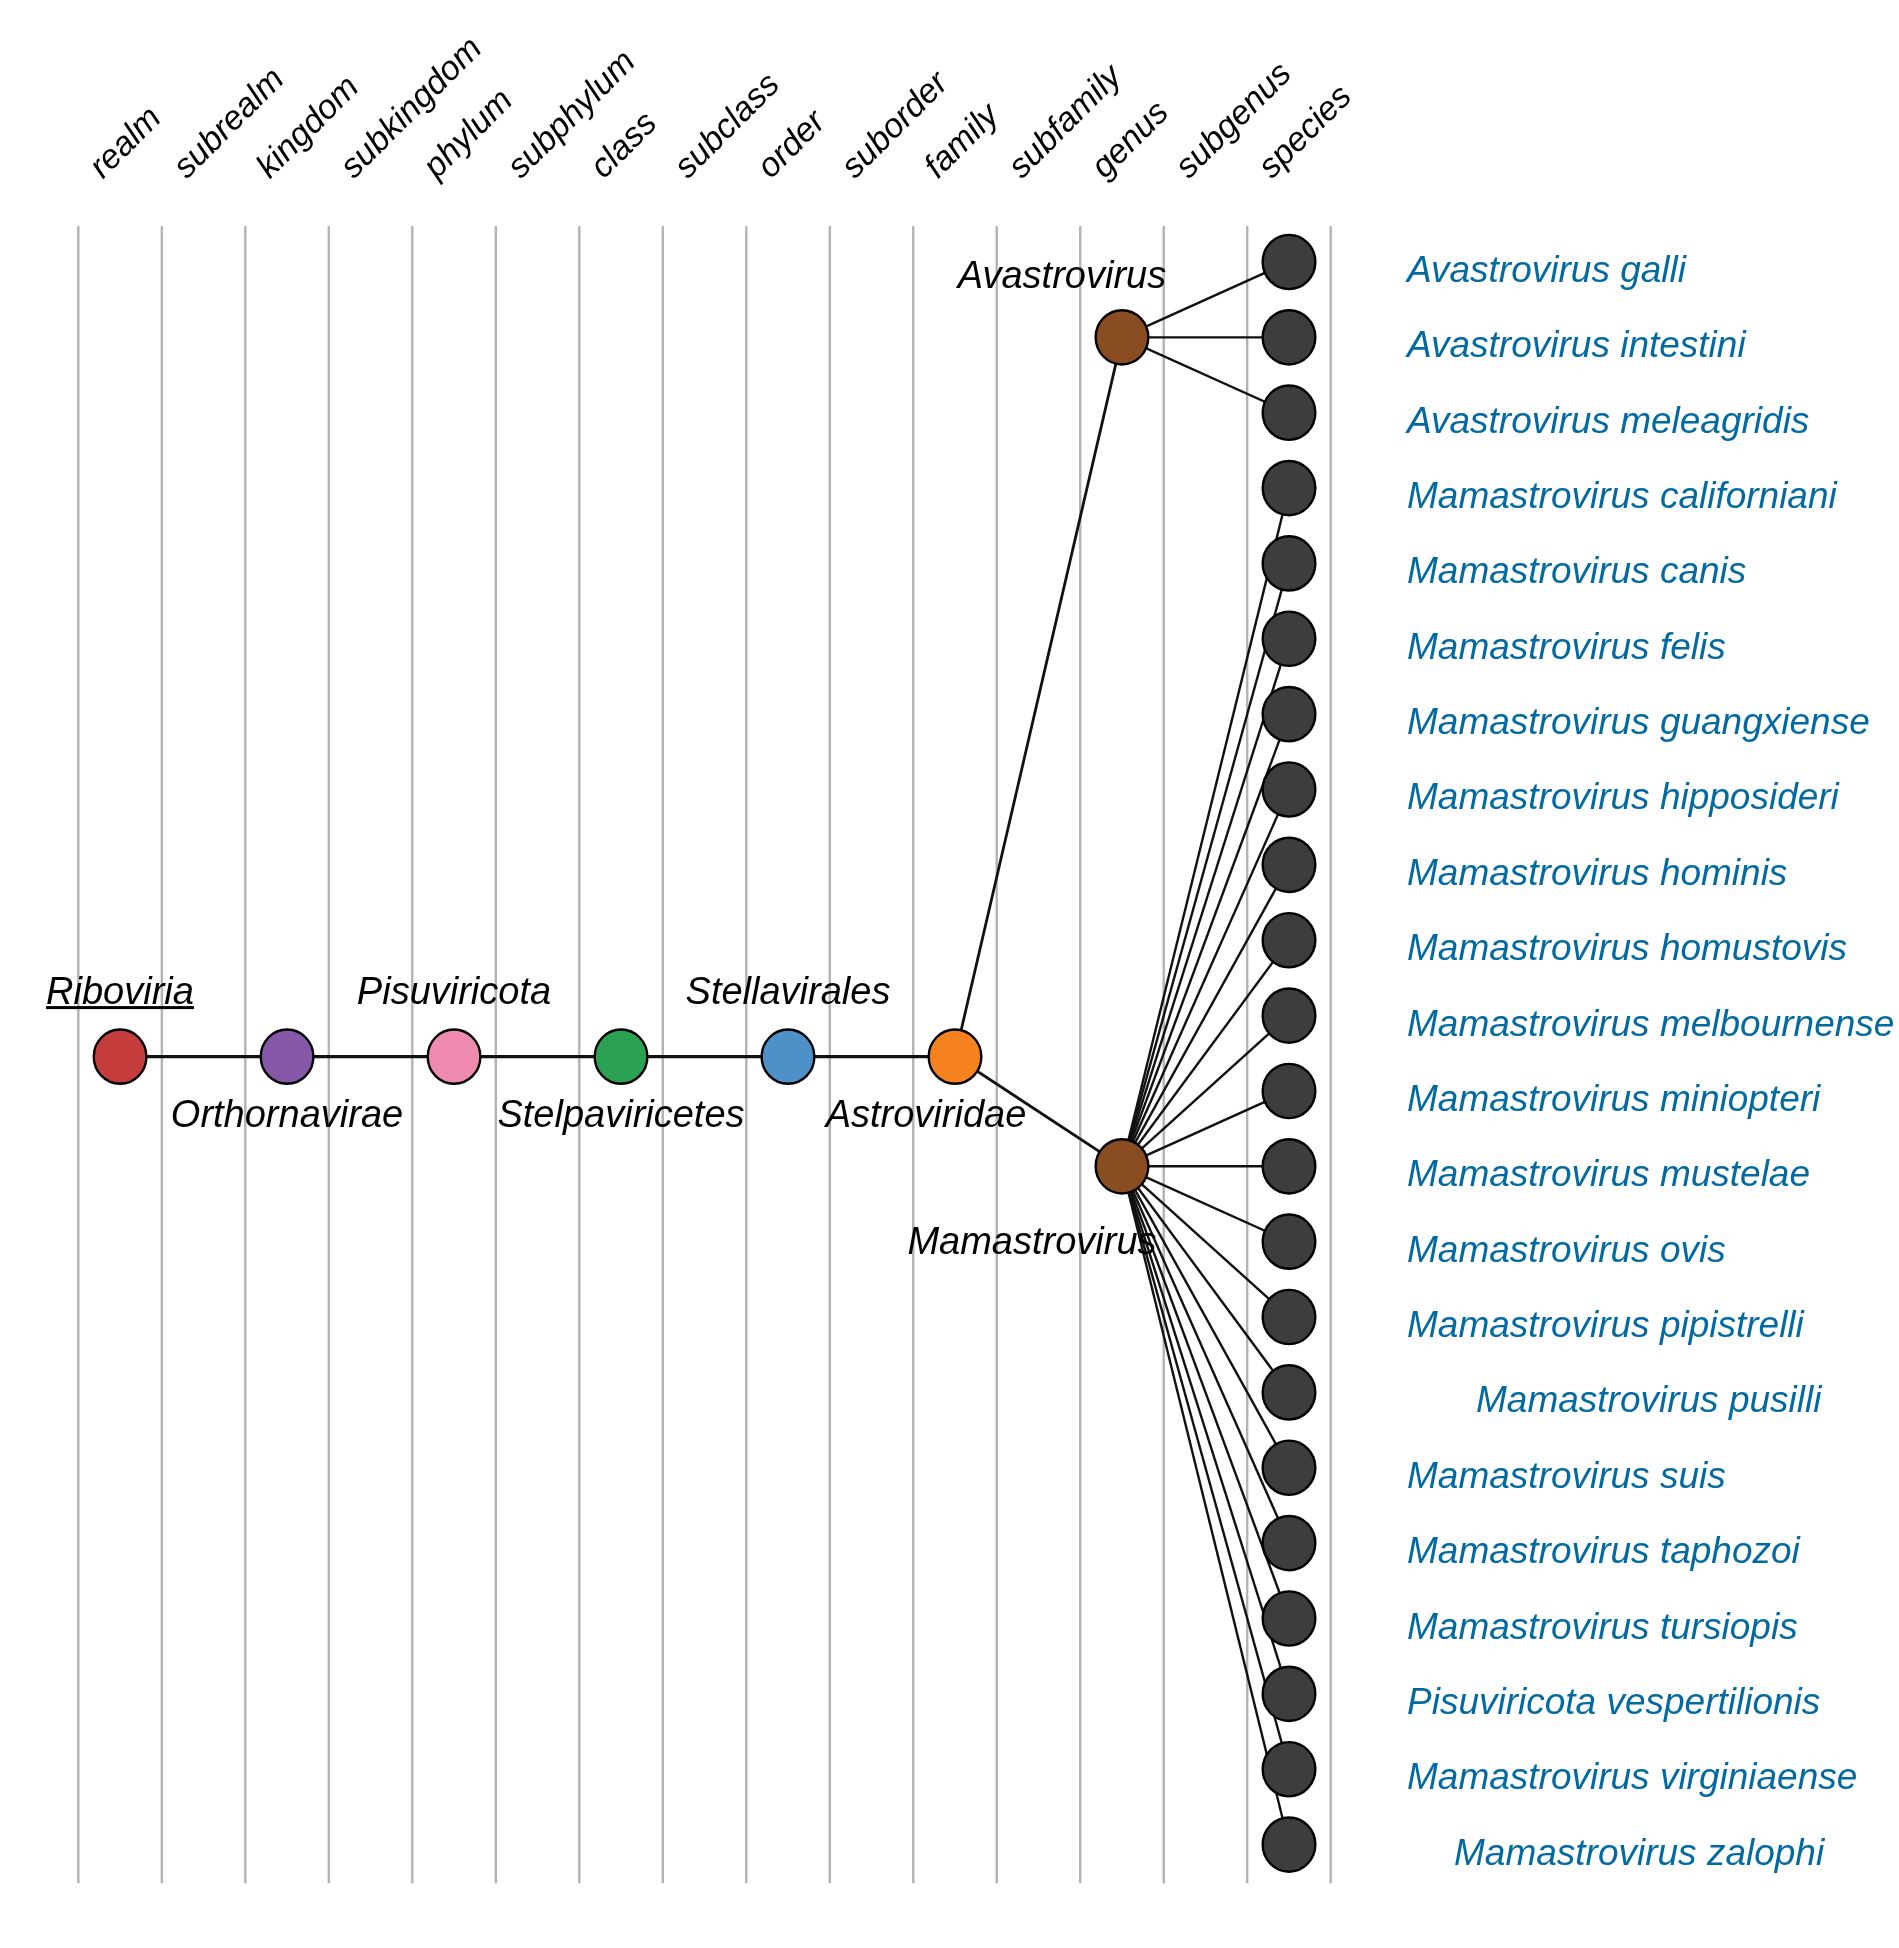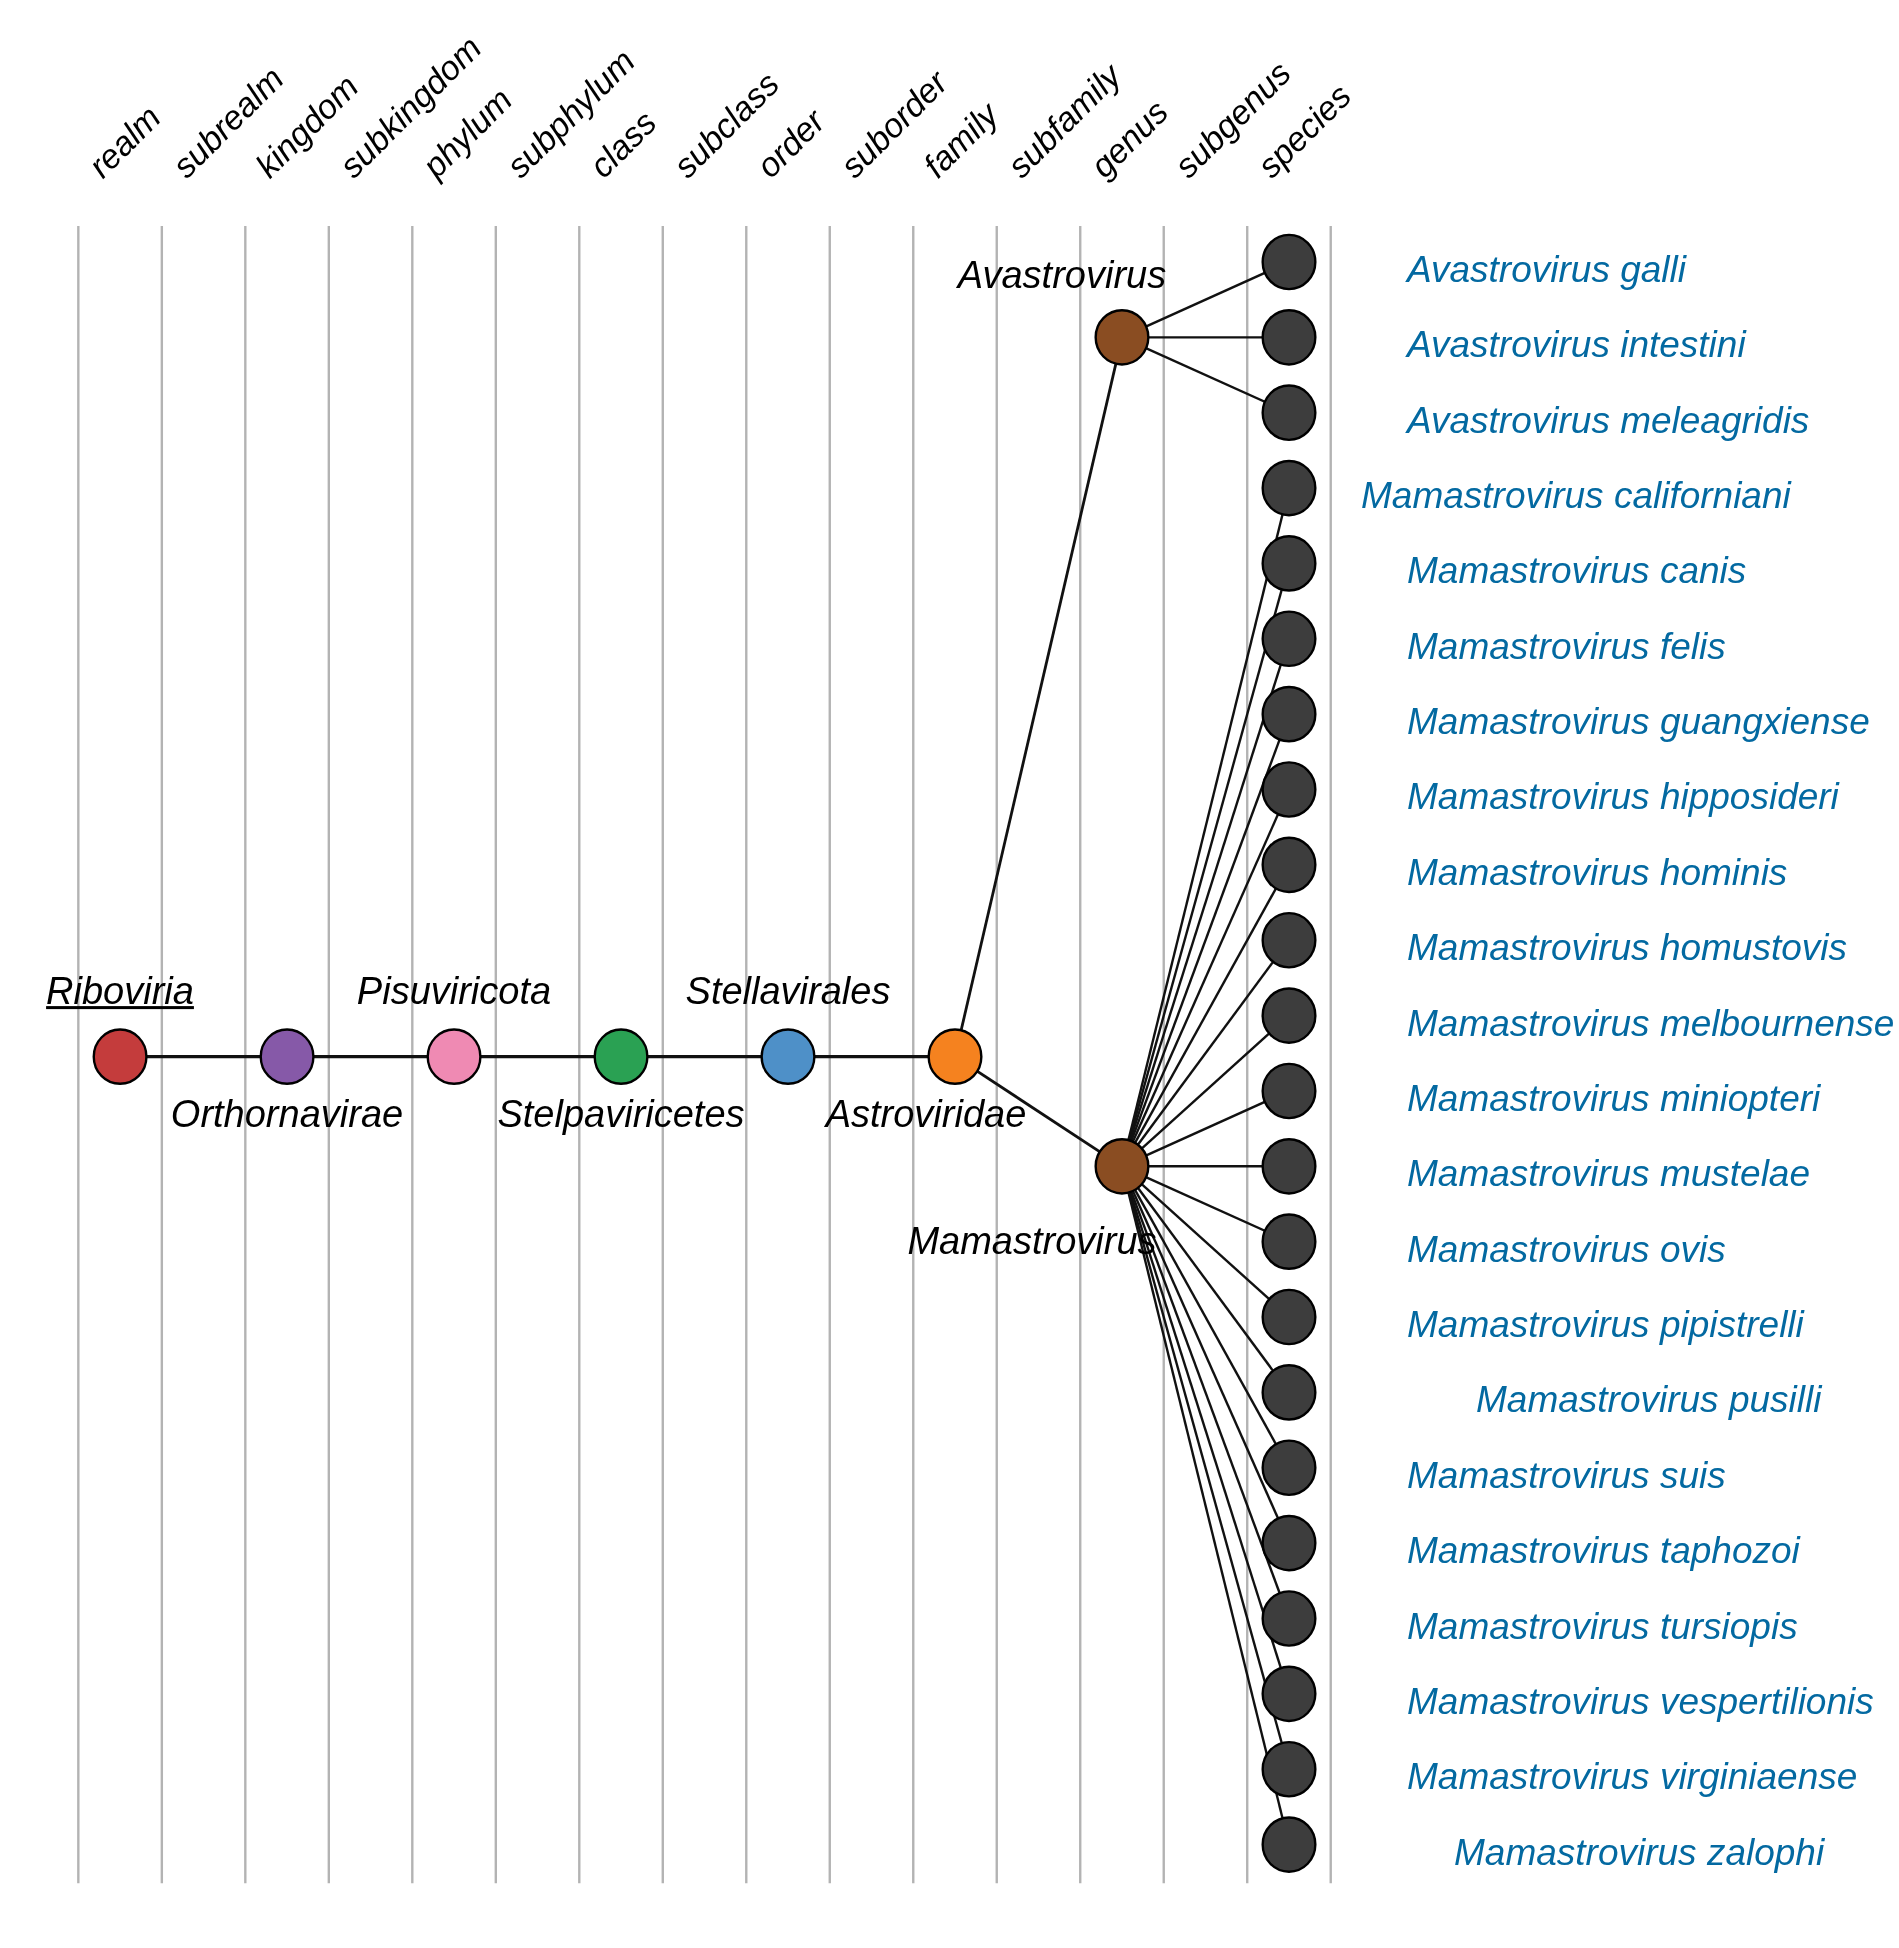--- a/index.html
+++ b/index.html
@@ -129,7 +129,7 @@
       <div class="spelabel" style="left: 1407px; top: 270px;">Avastrovirus galli</div>
       <div class="spelabel" style="left: 1407px; top: 345px;">Avastrovirus intestini</div>
       <div class="spelabel" style="left: 1407px; top: 421px;">Avastrovirus meleagridis</div>
-      <div class="spelabel" style="left: 1361px; top: 496px; text-align: right;">Mamastrovirus californiani</div>
+      <div class="spelabel" style="left: 1407px; top: 496px; text-align: right;">Mamastrovirus californiani</div>
       <div class="spelabel" style="left: 1407px; top: 571px;">Mamastrovirus canis</div>
       <div class="spelabel" style="left: 1407px; top: 647px;">Mamastrovirus felis</div>
       <div class="spelabel" style="left: 1407px; top: 722px;">Mamastrovirus guangxiense</div>

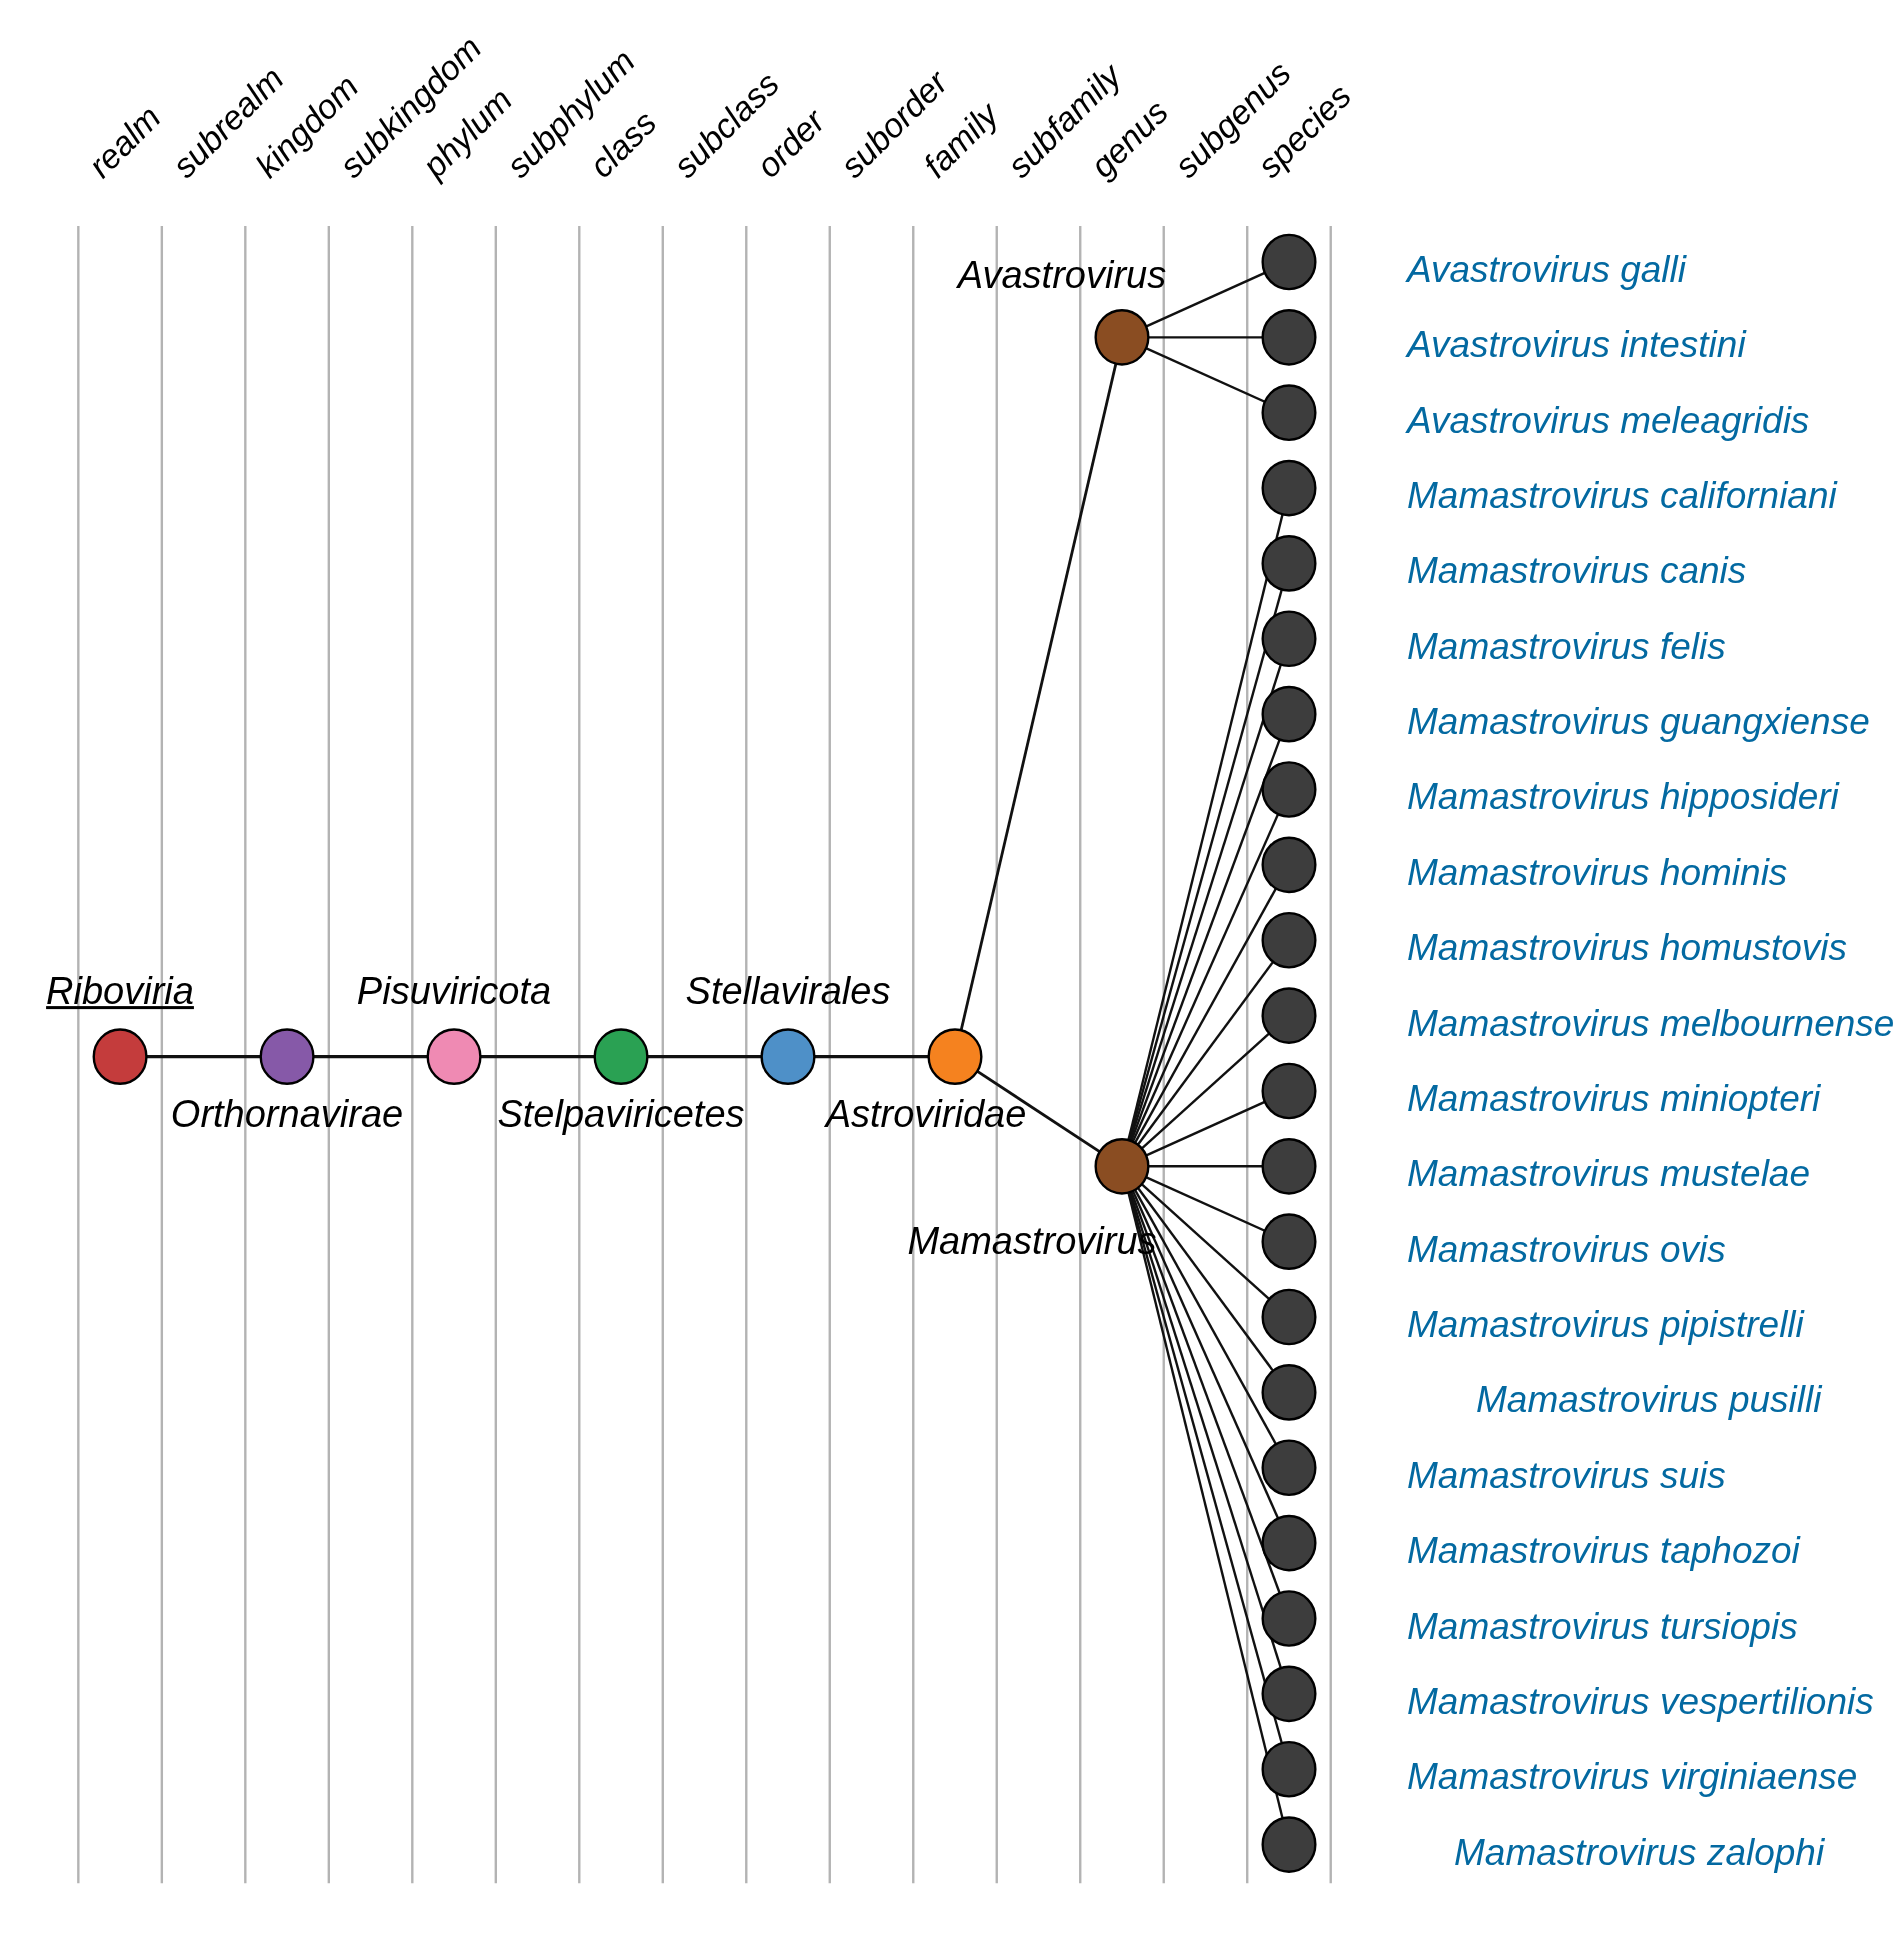--- a/index.html
+++ b/index.html
@@ -145,7 +145,7 @@
       <div class="spelabel" style="left: 1407px; top: 1476px;">Mamastrovirus suis</div>
       <div class="spelabel" style="left: 1407px; top: 1551px;">Mamastrovirus taphozoi</div>
       <div class="spelabel" style="left: 1407px; top: 1627px;">Mamastrovirus tursiopis</div>
-      <div class="spelabel" style="left: 1407px; top: 1702px;">Mamastrovirus vespertilionis</div>
+      <div class="spelabel" style="left: 1407px; top: 1702px;">Pisuviricota vespertilionis</div>
       <div class="spelabel" style="left: 1407px; top: 1777px;">Mamastrovirus virginiaense</div>
       <div class="spelabel" style="left: 1407px; top: 1853px; margin-left: 47px;">Mamastrovirus zalophi</div>
       <div class="hdr" style="left: 108px; top: 185px;">realm</div>

